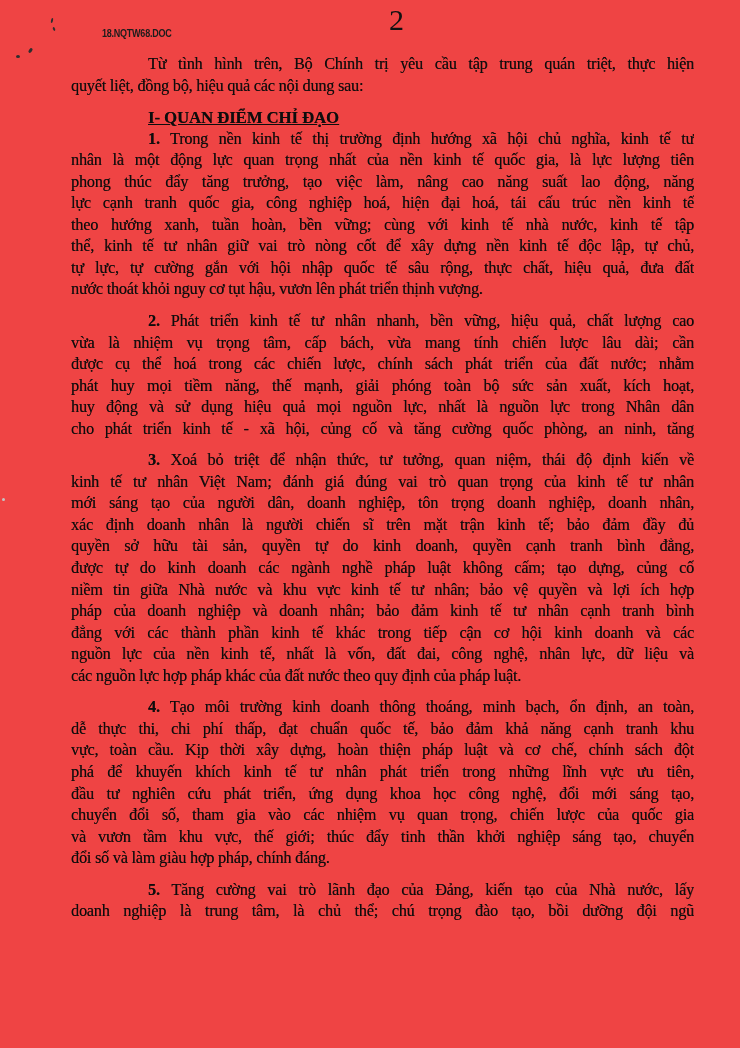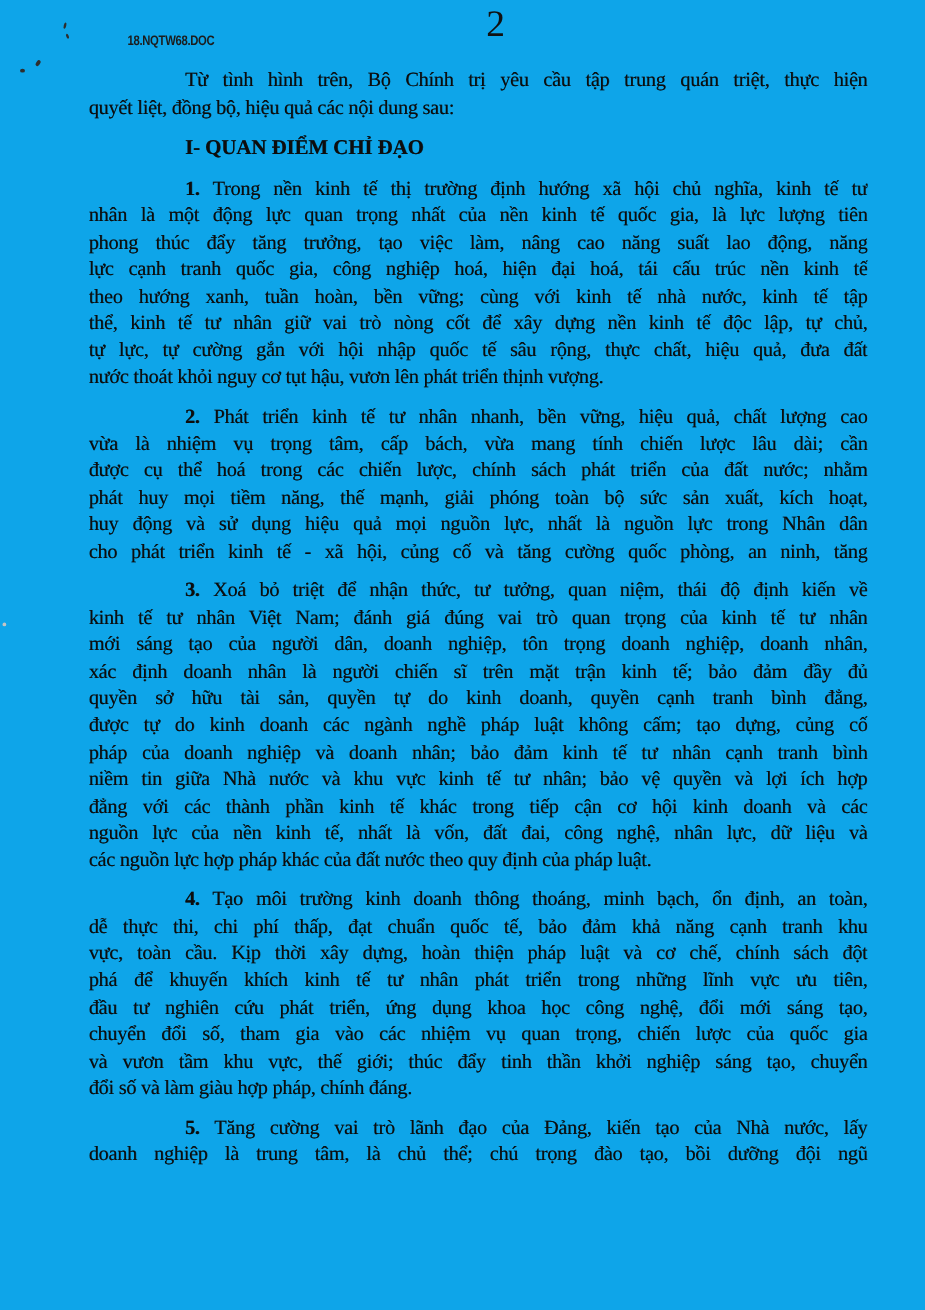--- a/index.html
+++ b/index.html
@@ -9,7 +9,7 @@
     position: relative;
     width: 740px;
     height: 1048px;
-    background: #0ea5e9;
+    background: #ef4444;
     overflow: hidden;
     font-family: "Liberation Serif", "DejaVu Serif", serif;
     color: #0d0d0d;

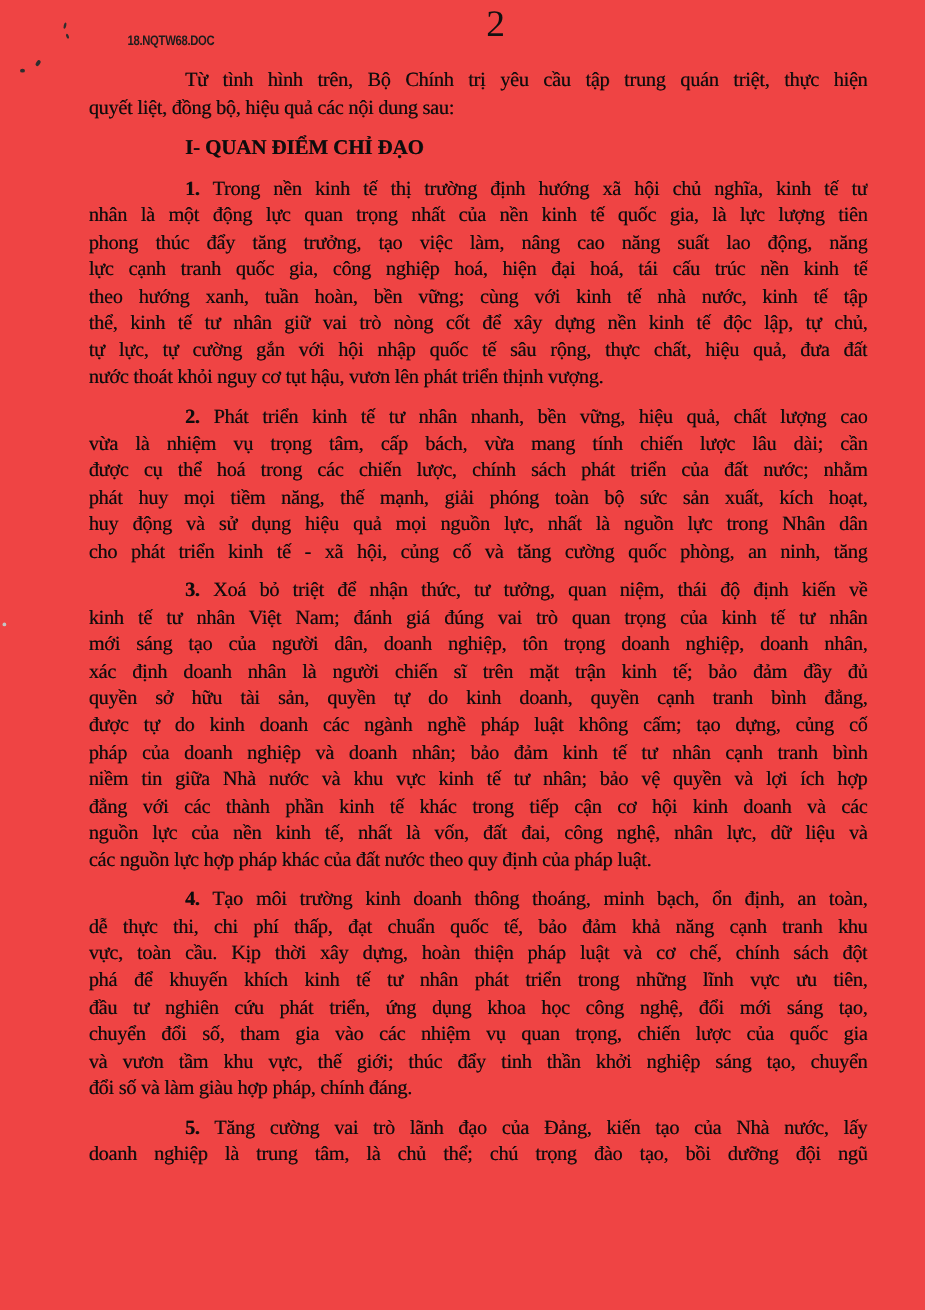--- a/index.html
+++ b/index.html
@@ -68,8 +68,9 @@
     font-size: 16.8px;
     letter-spacing: -0.1px;
     height: 21.55px;
-    margin-bottom: 12px;
+    margin-bottom: 0;
     white-space: nowrap;
+    text-decoration: underline;
   }
 
   b.pnum { font-weight: 700; }

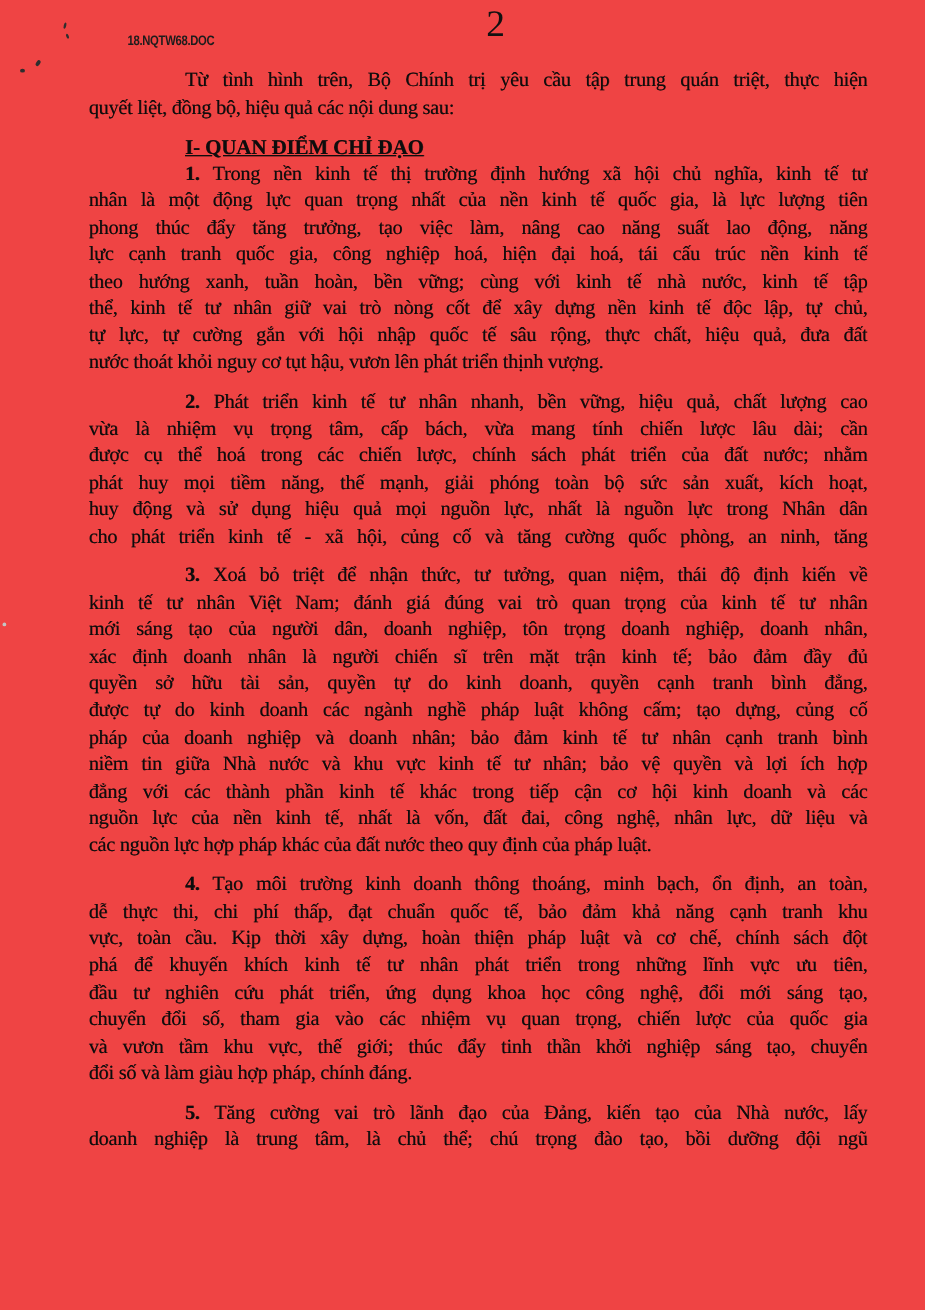--- a/index.html
+++ b/index.html
@@ -130,8 +130,8 @@
         <div class="line">xác định doanh nhân là người chiến sĩ trên mặt trận kinh tế; bảo đảm đầy đủ</div>
         <div class="line">quyền sở hữu tài sản, quyền tự do kinh doanh, quyền cạnh tranh bình đẳng,</div>
         <div class="line">được tự do kinh doanh các ngành nghề pháp luật không cấm; tạo dựng, củng cố</div>
+        <div class="line">niềm tin giữa Nhà nước và khu vực kinh tế tư nhân; bảo vệ quyền và lợi ích hợp</div>
         <div class="line">pháp của doanh nghiệp và doanh nhân; bảo đảm kinh tế tư nhân cạnh tranh bình</div>
-        <div class="line">niềm tin giữa Nhà nước và khu vực kinh tế tư nhân; bảo vệ quyền và lợi ích hợp</div>
         <div class="line">đẳng với các thành phần kinh tế khác trong tiếp cận cơ hội kinh doanh và các</div>
         <div class="line">nguồn lực của nền kinh tế, nhất là vốn, đất đai, công nghệ, nhân lực, dữ liệu và</div>
         <div class="line endline">các nguồn lực hợp pháp khác của đất nước theo quy định của pháp luật.</div>

